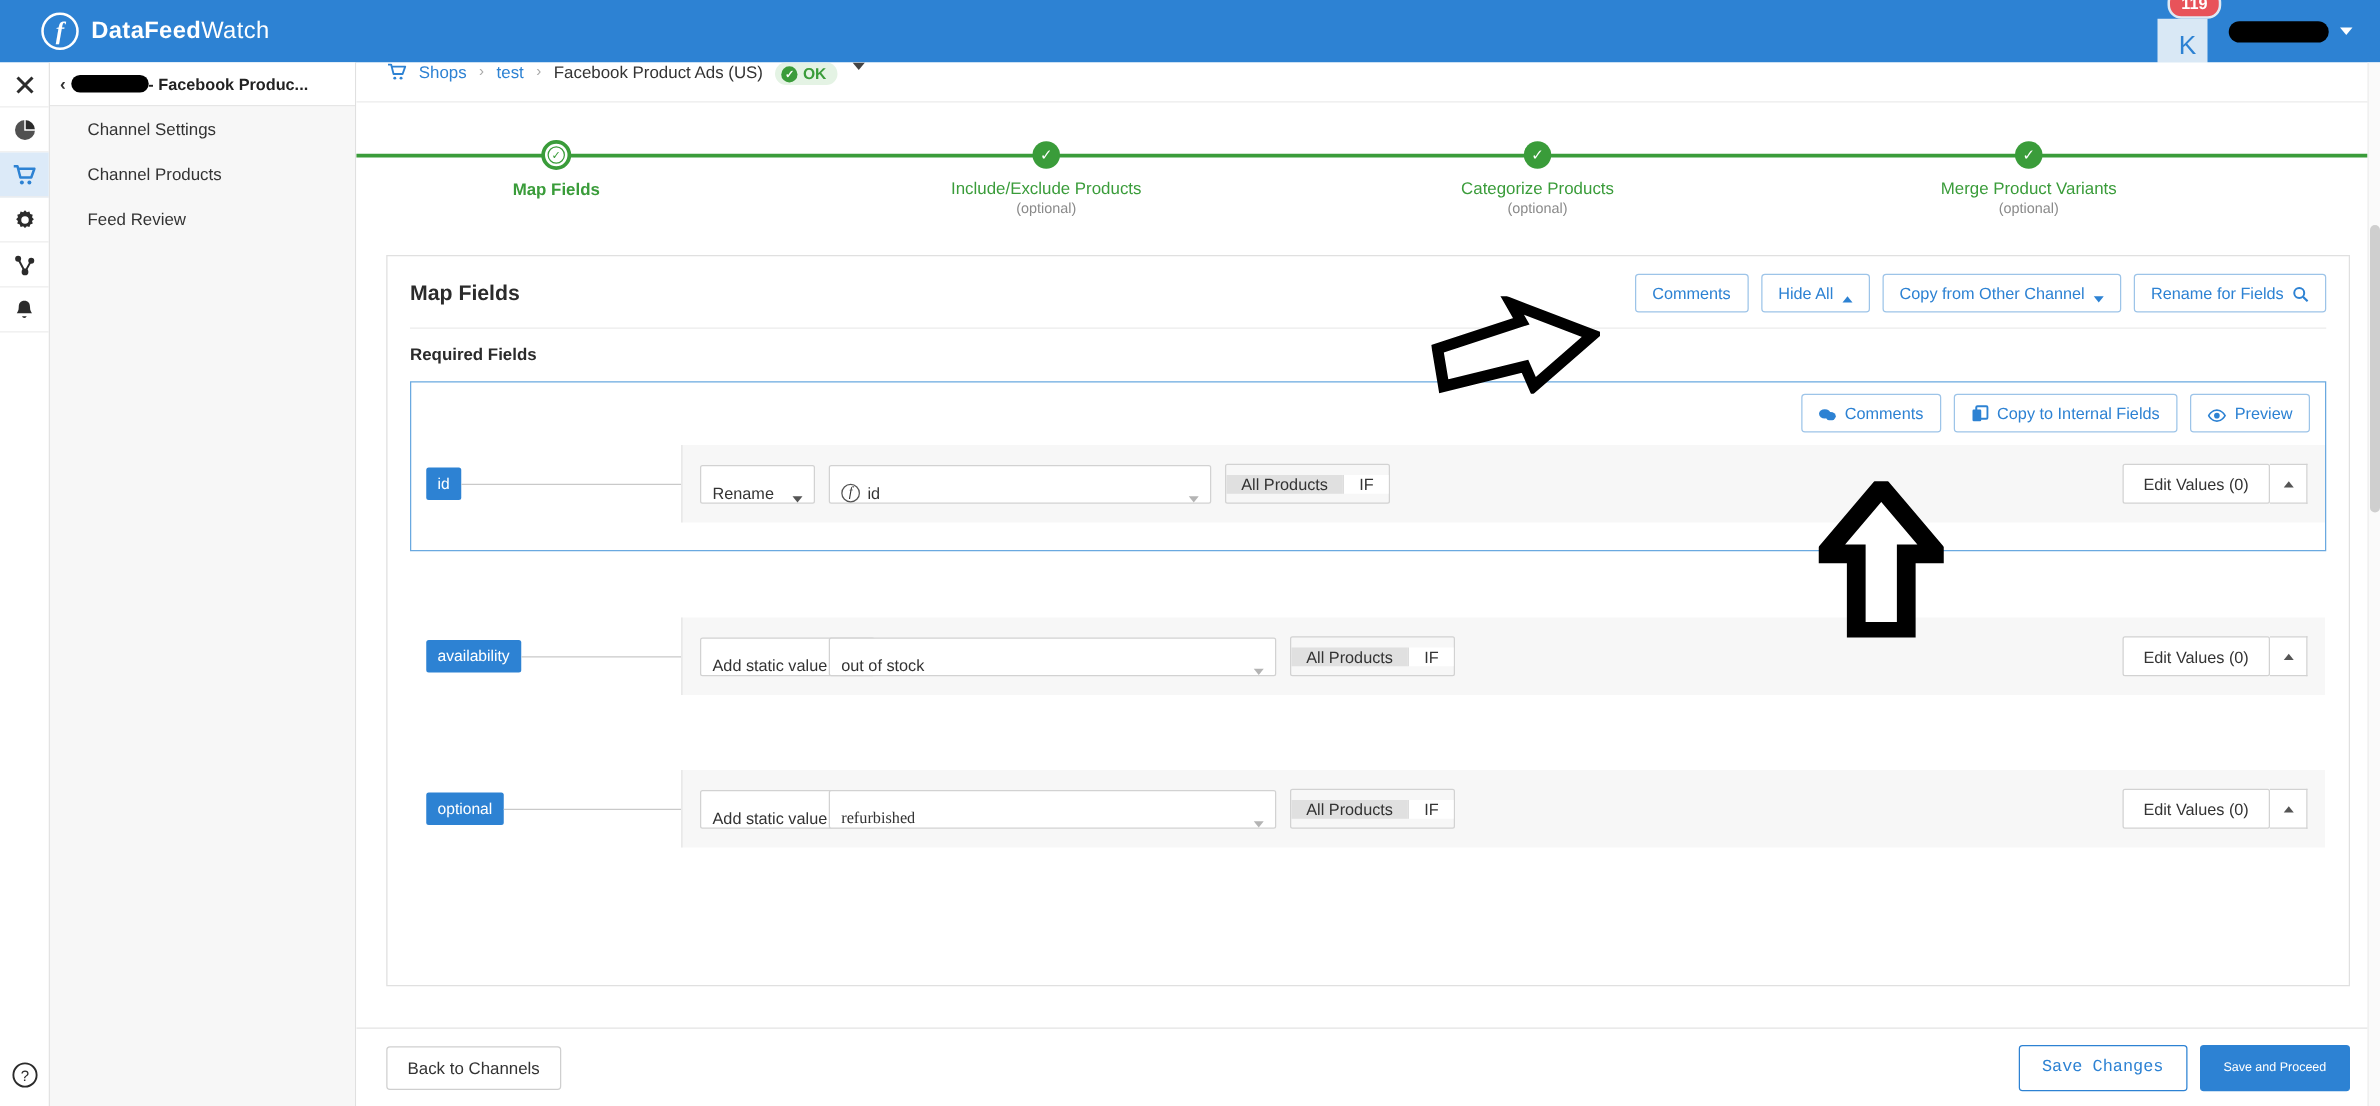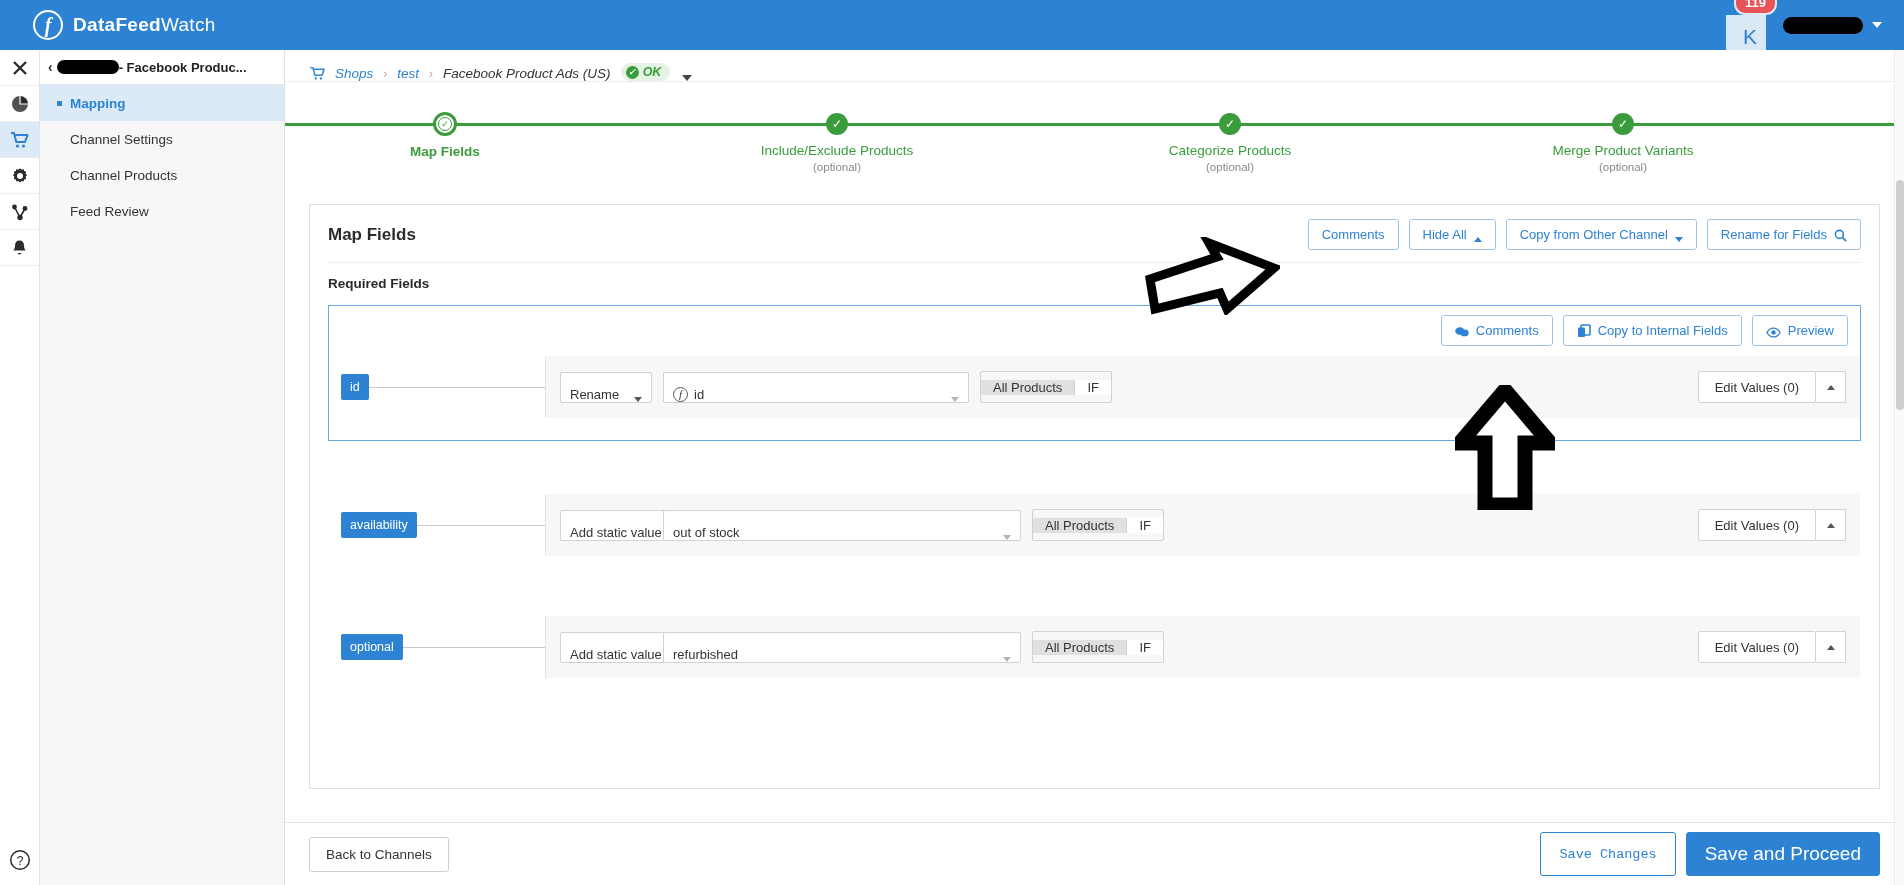--- a/index.html
+++ b/index.html
@@ -105,10 +105,9 @@
     overflow: hidden;
   }
   .crumbbar {
-    height: 32px; display: flex; align-items: flex-end;
+    height: 32px; display: flex; align-items: flex-start;
     padding-left: 24px; font-size: 13.5px;
     border-bottom: 1px solid #ececec;
-    font-style: italic;
   }
   .crumb-link { color: #2d82d3; }
   .crumb-sep { color: #aaa; margin: 0 10px; font-size: 12px; }

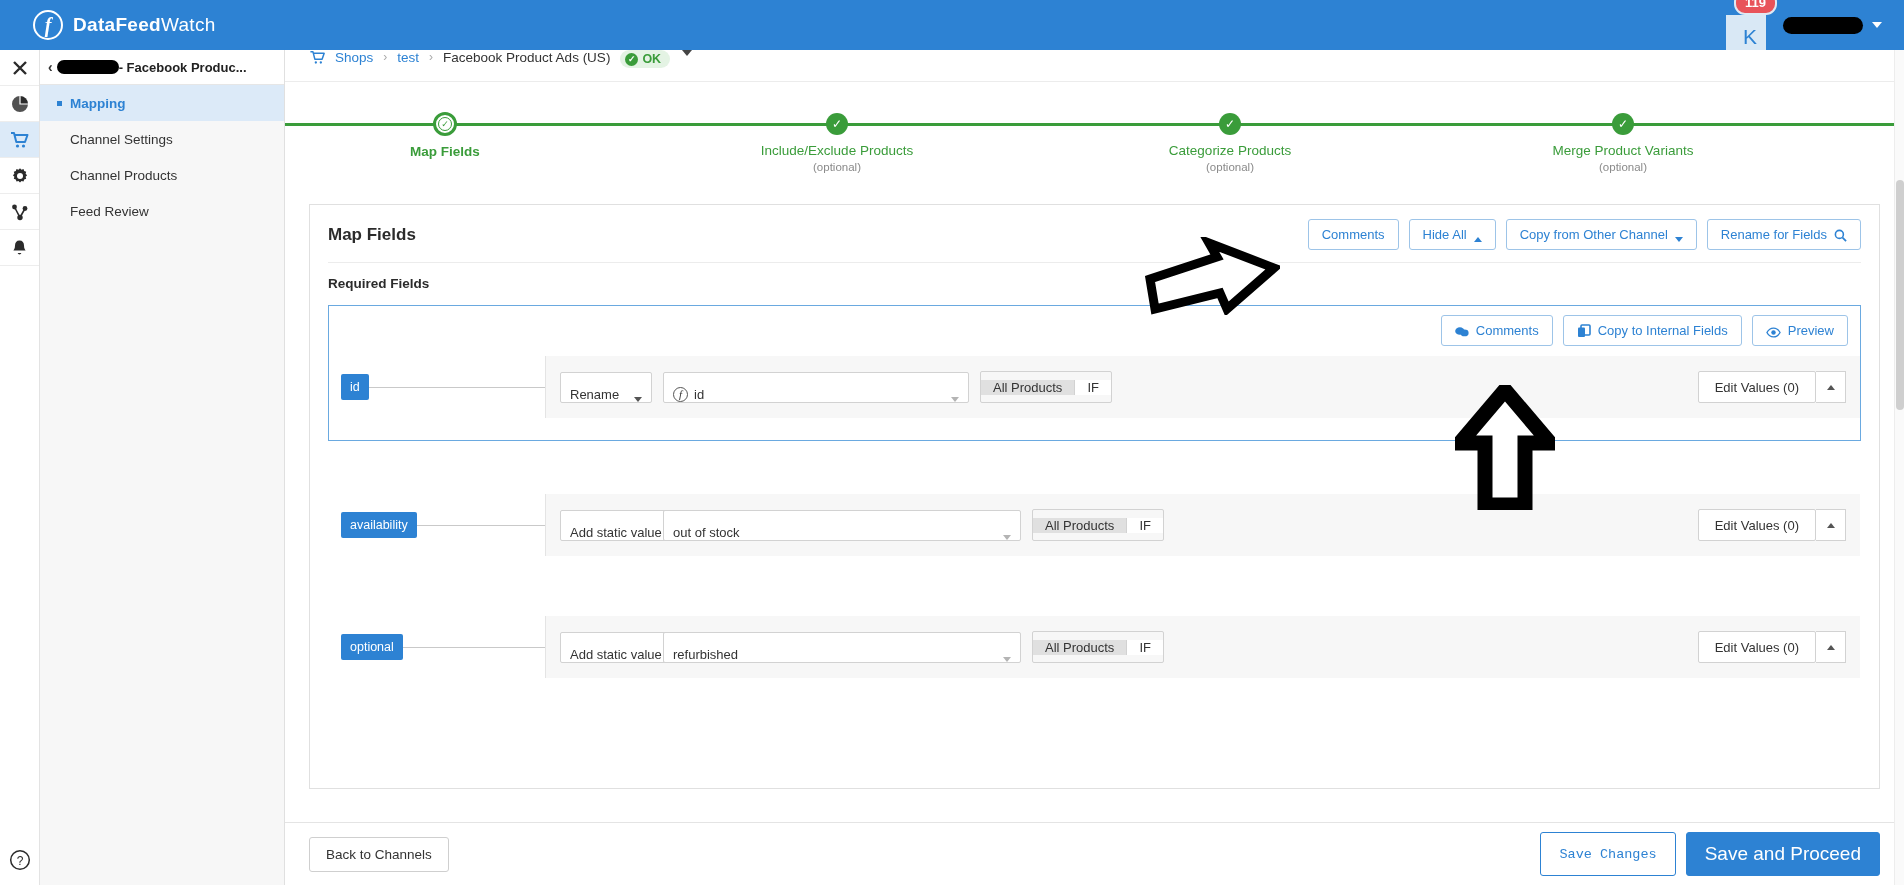--- a/index.html
+++ b/index.html
@@ -362,9 +362,6 @@
     <span class="nav-redact"></span>
     <span>- Facebook Produc...</span>
   </div>
-  <div class="nav-item active">
-      <span>Mapping</span>
-    </div>
   <div class="nav-item">
       <span>Channel Settings</span>
     </div>

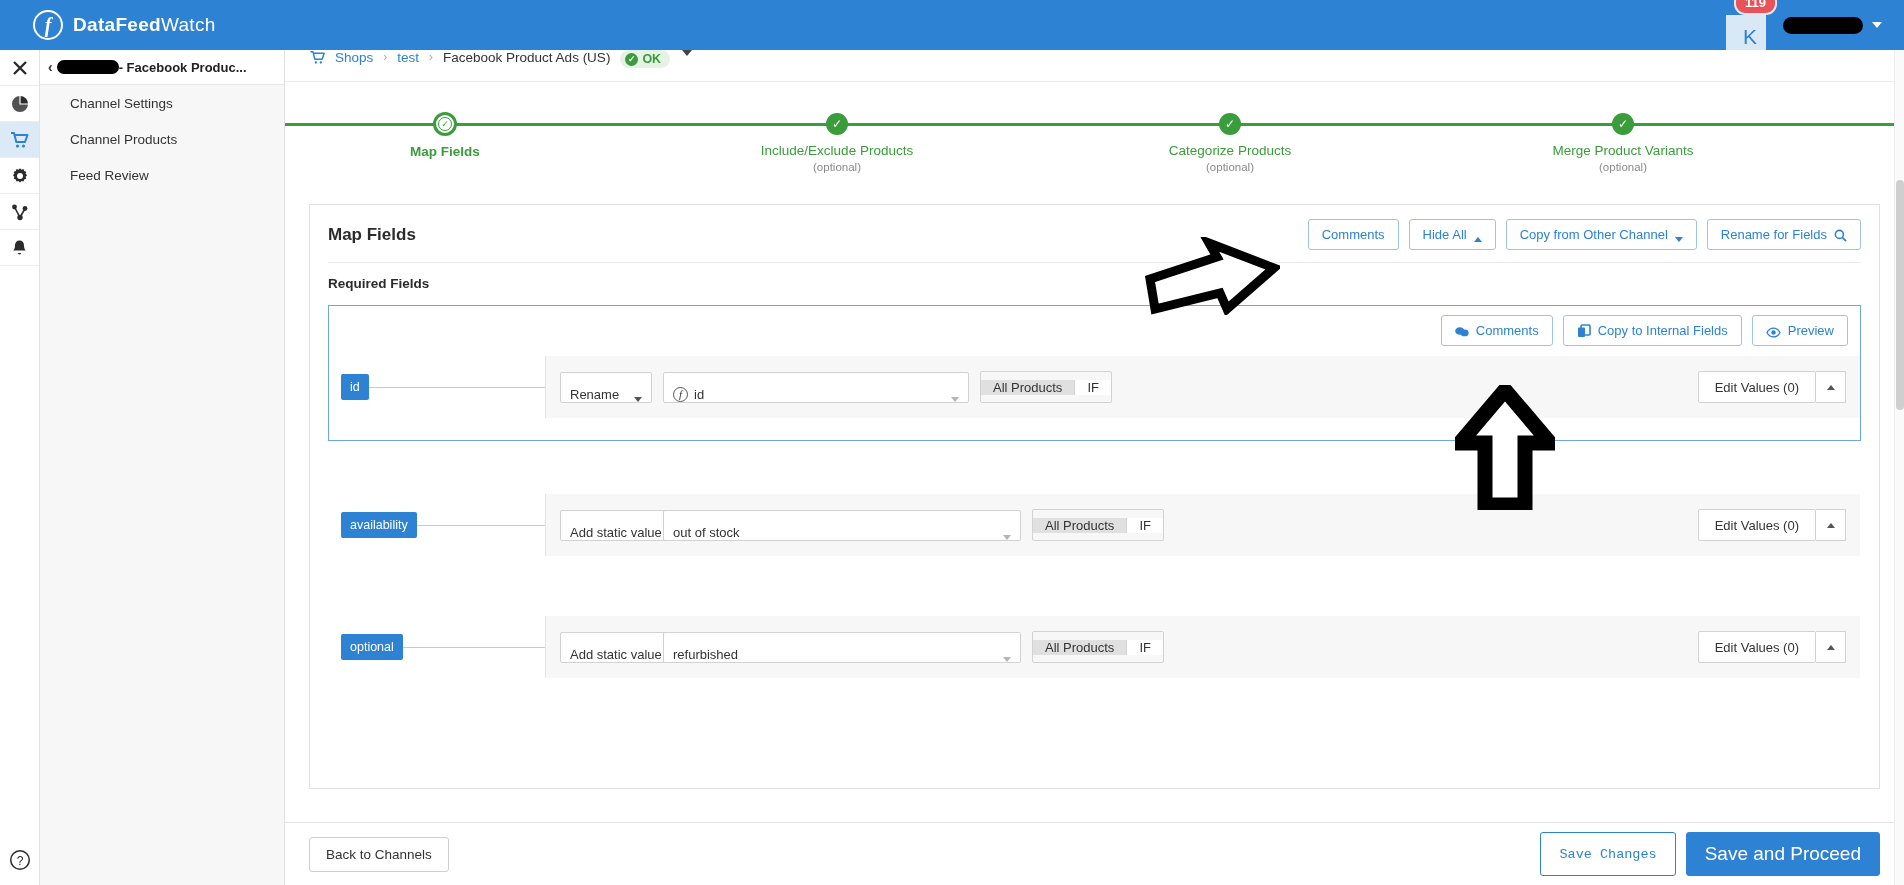--- a/index.html
+++ b/index.html
@@ -557,7 +557,7 @@
             <span>Add static value</span>
             <span class="caret-dn-g"></span>
           </div>
-          <div class="sel sel-value" style="width:358px;margin-left:-48px;">
+          <div class="sel sel-value" style="width:358px;margin-left:-48px;font-family:Liberation Serif, serif;">
             <span>refurbished</span>
             <span class="caret-dn-l"></span>
           </div>

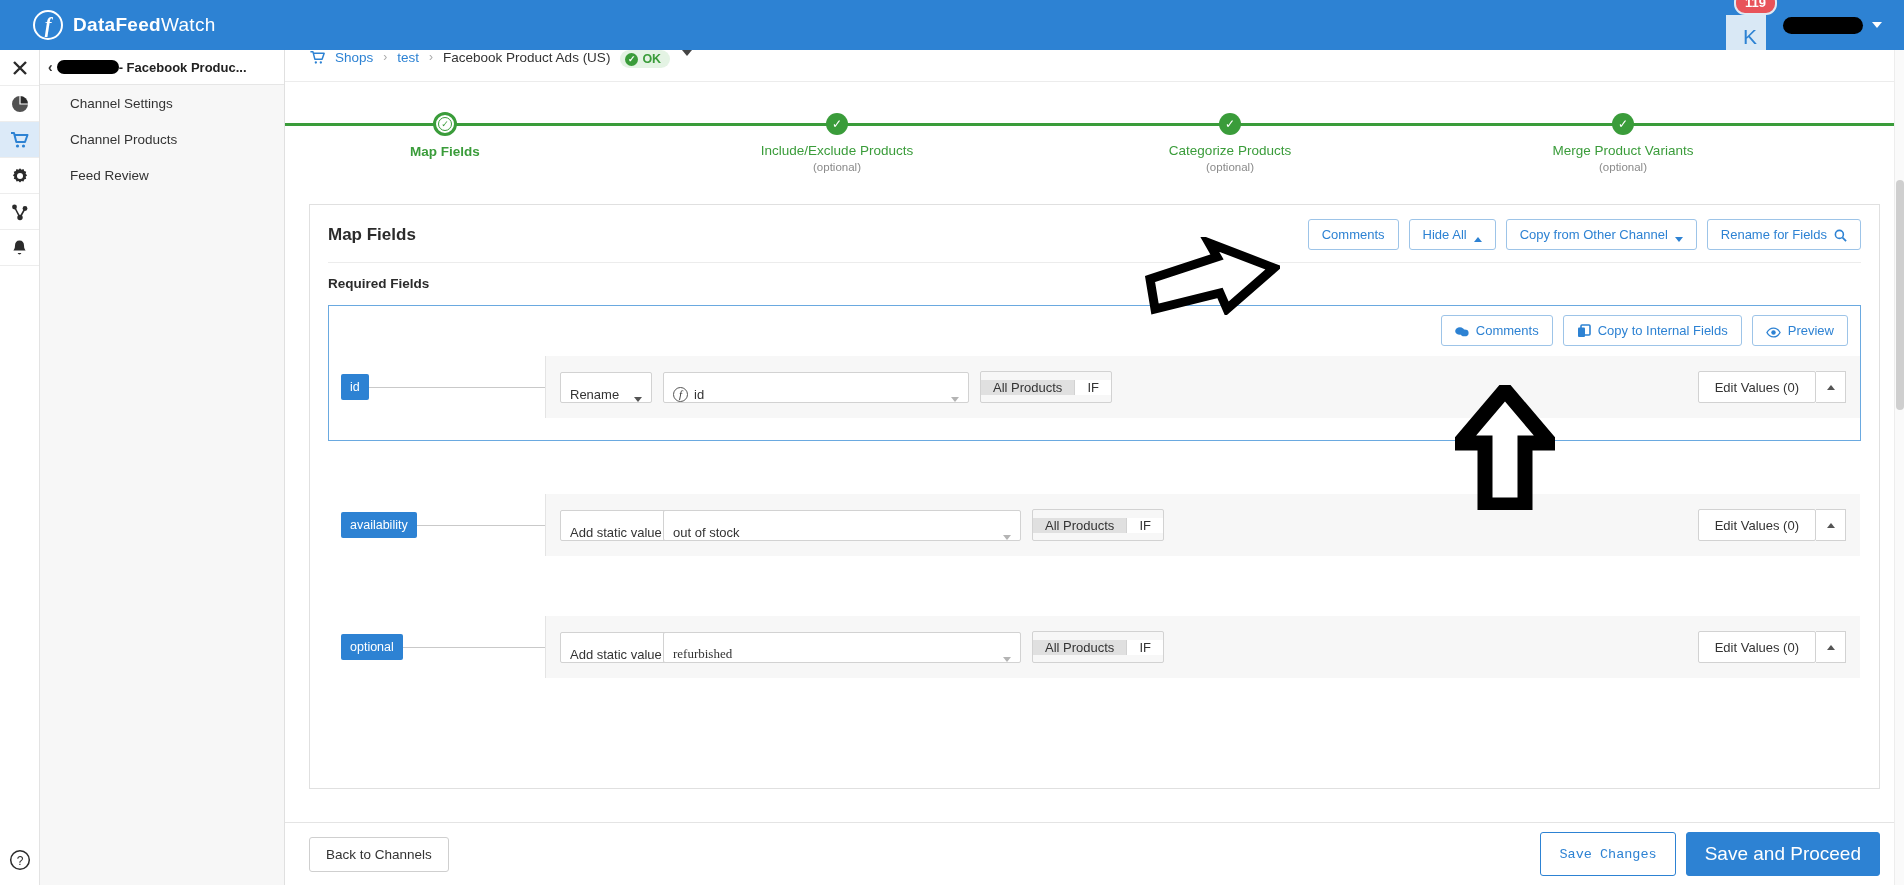--- a/index.html
+++ b/index.html
@@ -266,7 +266,7 @@
   .foot-right { margin-left: auto; display: flex; gap: 10px; }
   .btn-primary {
     background: #2d82d3; color: #fff; border: 1px solid #2d82d3;
-    font-size: 19px; padding: 10px 18px; border-radius: 3px;
+    font-size: 10px; padding: 10px 18px; border-radius: 3px;
     font-family: "Liberation Sans", sans-serif; cursor: pointer;
   }
   .btn-sec {

